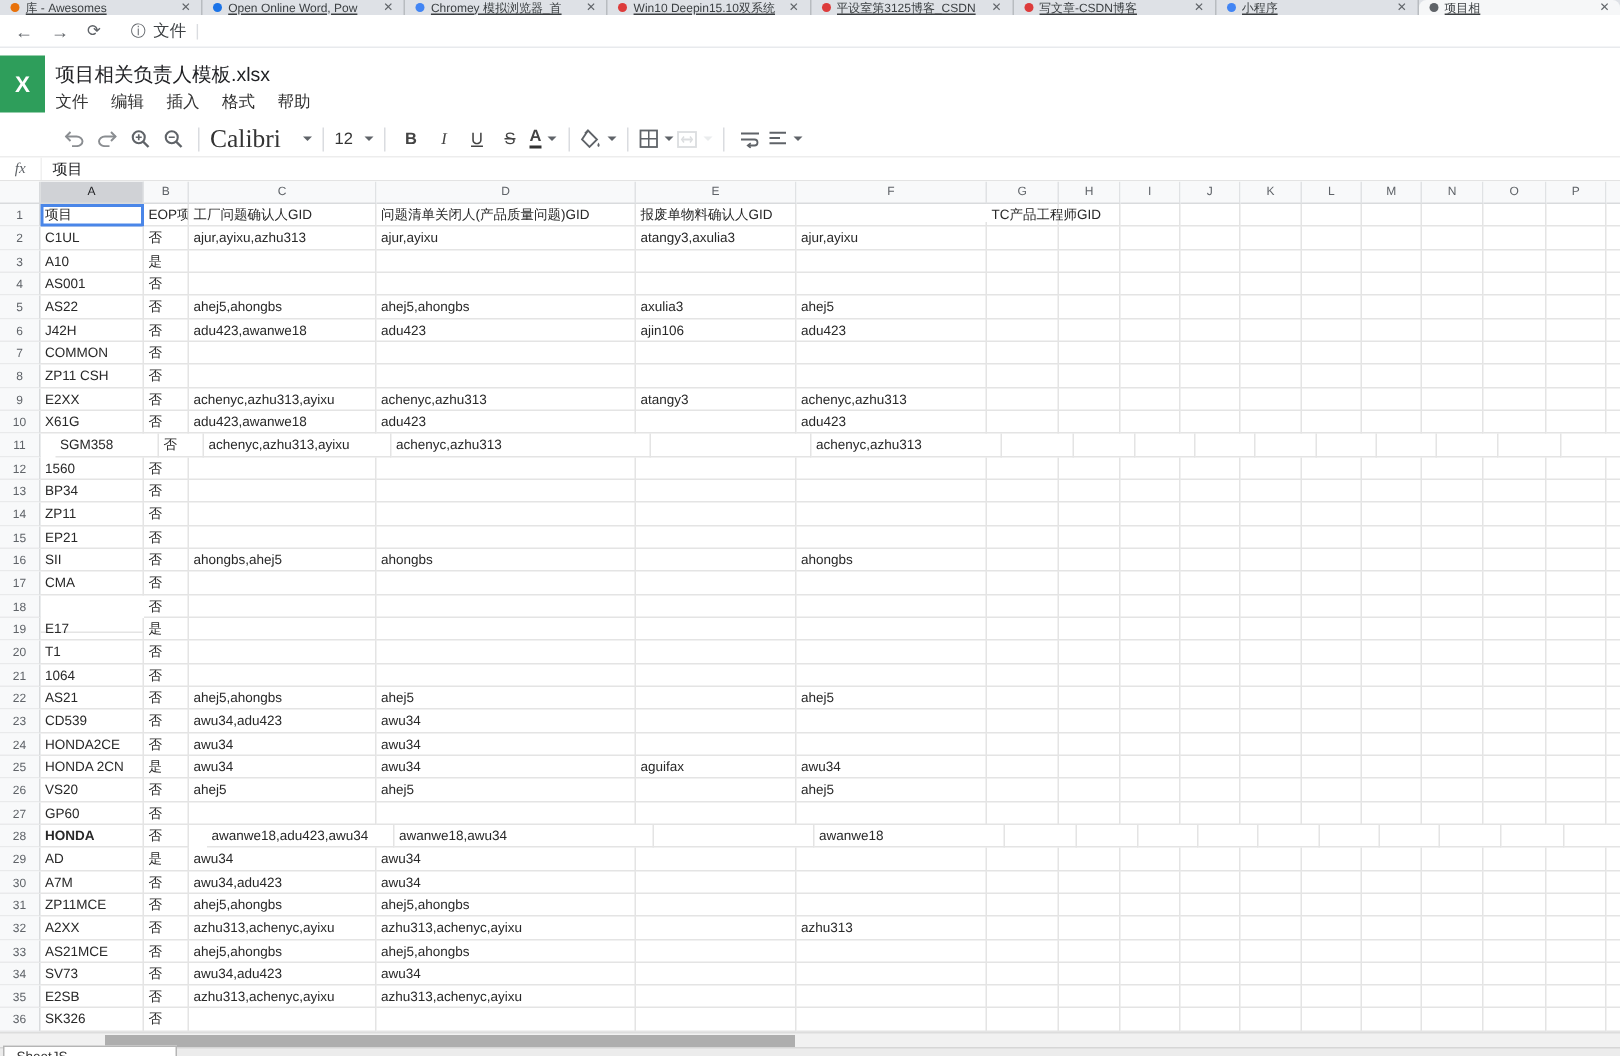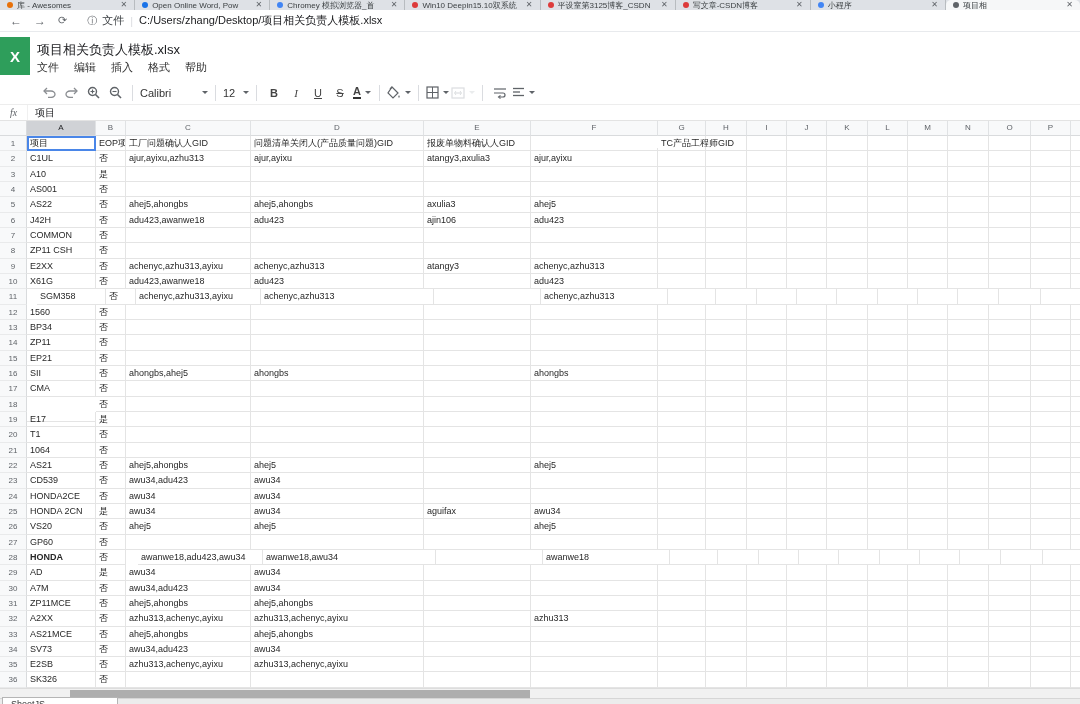--- a/index.html
+++ b/index.html
@@ -16,7 +16,7 @@
     border-right:1px solid #b8bcc0; }
   .tab.active { background:#f6f7f8; border-radius:5px 5px 0 0; border-right:none; }
   .fav { width:6px; height:6px; border-radius:50%; flex:none; }
-  .tab-title { flex:1 1 auto; overflow:hidden; white-space:nowrap; }
+  .tab-title { flex:1 1 auto; overflow:hidden; white-space:nowrap;text-decoration:underline; }
   .tab-close { flex:none; font-size:8px; color:#5f6368; line-height:8px; }
   
   .addressbar { position:absolute; top:10px; left:0; right:0; height:22px;

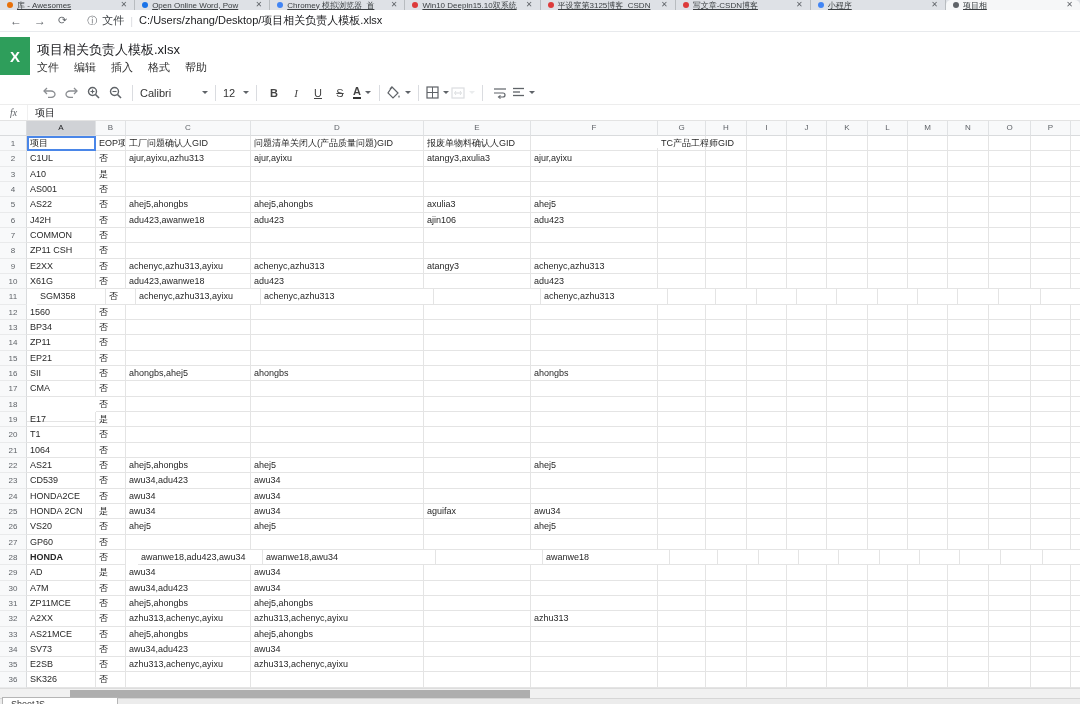--- a/index.html
+++ b/index.html
@@ -145,7 +145,6 @@
   <span class="info-ic">ⓘ</span>
   <span class="addr-prefix">文件</span>
   <span class="addr-sep">|</span>
-  <span class="addr-url">C:/Users/zhang/Desktop/项目相关负责人模板.xlsx</span>
 </div>
 
 <div class="appicon">X</div>

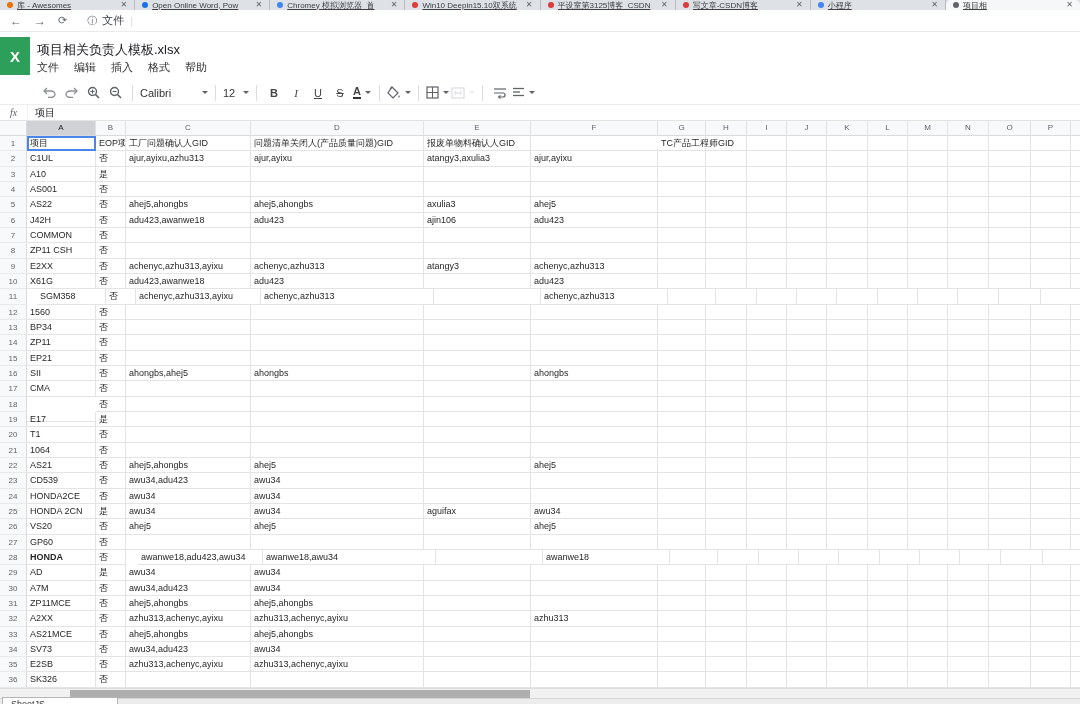--- a/index.html
+++ b/index.html
@@ -47,7 +47,7 @@
   .caret { width:0; height:0; border-left:3px solid transparent;
     border-right:3px solid transparent; border-top:3.5px solid #5f6368; }
   .caret.dis { border-top-color:#c6c9cc; }
-  .fontname { width:58px; font-size:11px; color:#333; }
+  .fontname { width:58px; font-size:17px; color:#333;font-family:Liberation Serif, serif; }
   .fontsize { width:16px; font-size:11px; color:#333; text-align:left; }
   .b-bold { font-weight:bold; }
   .b-italic { font-style:italic; font-family:"Liberation Serif",serif; }

